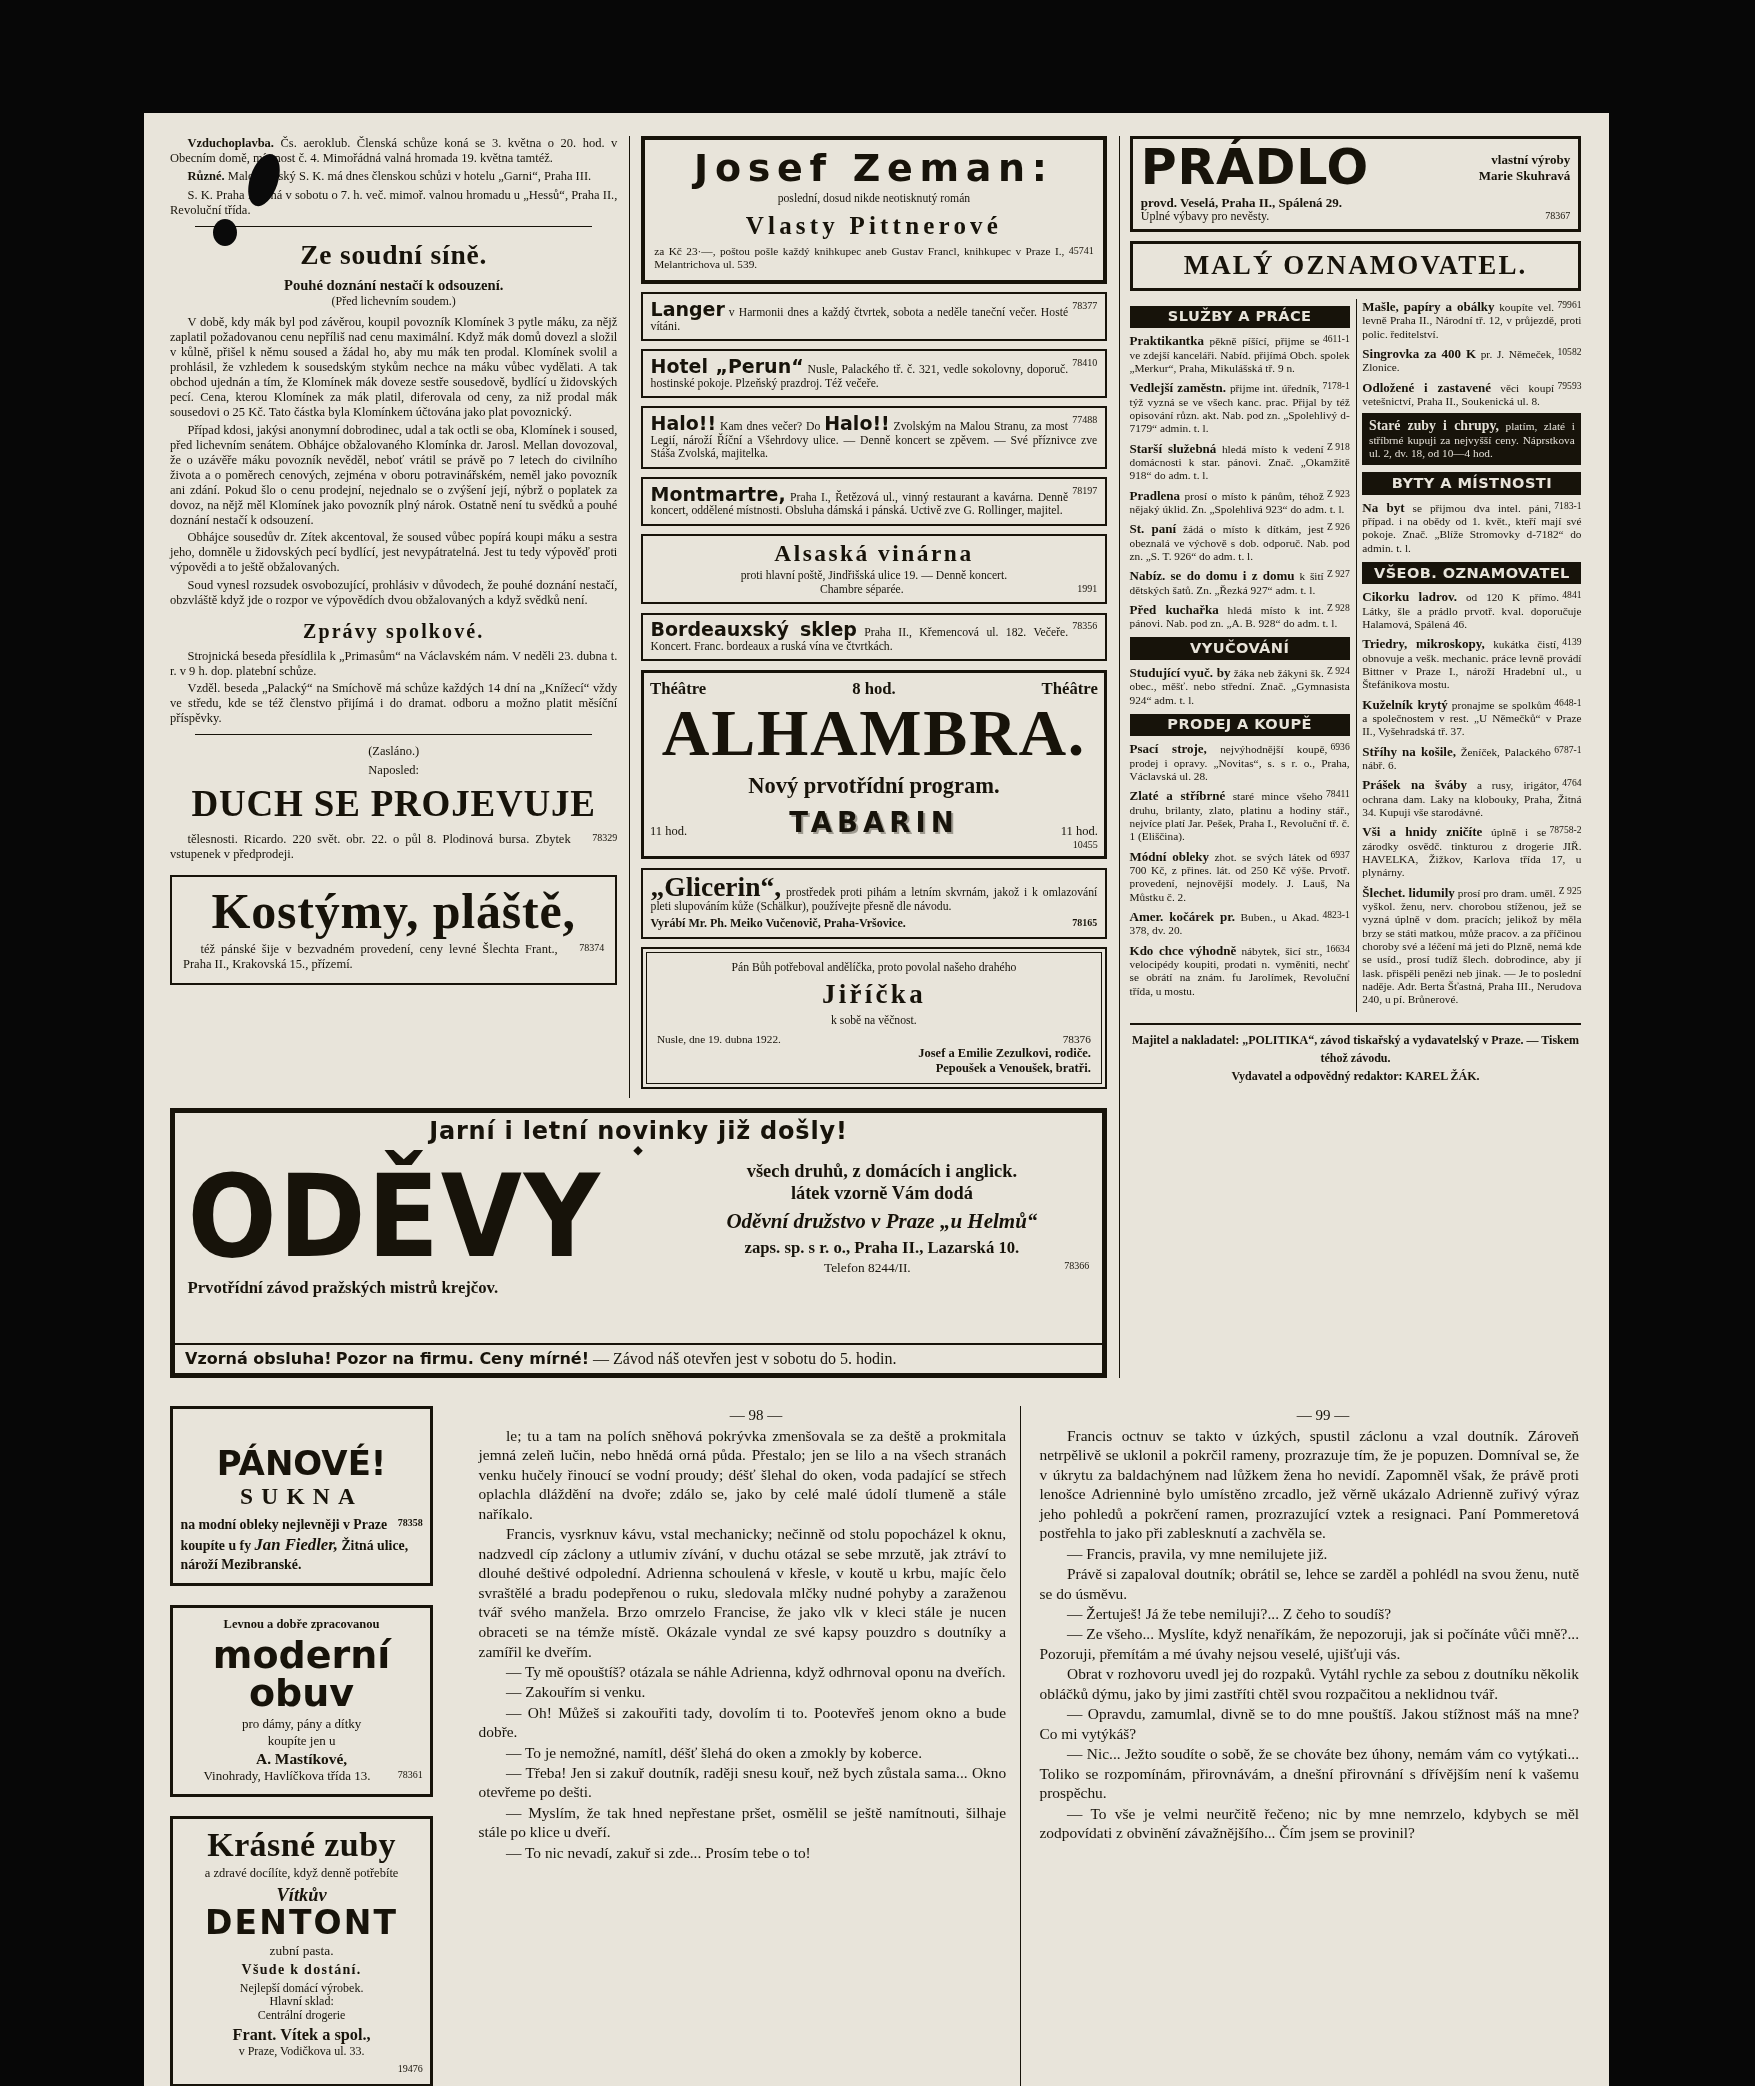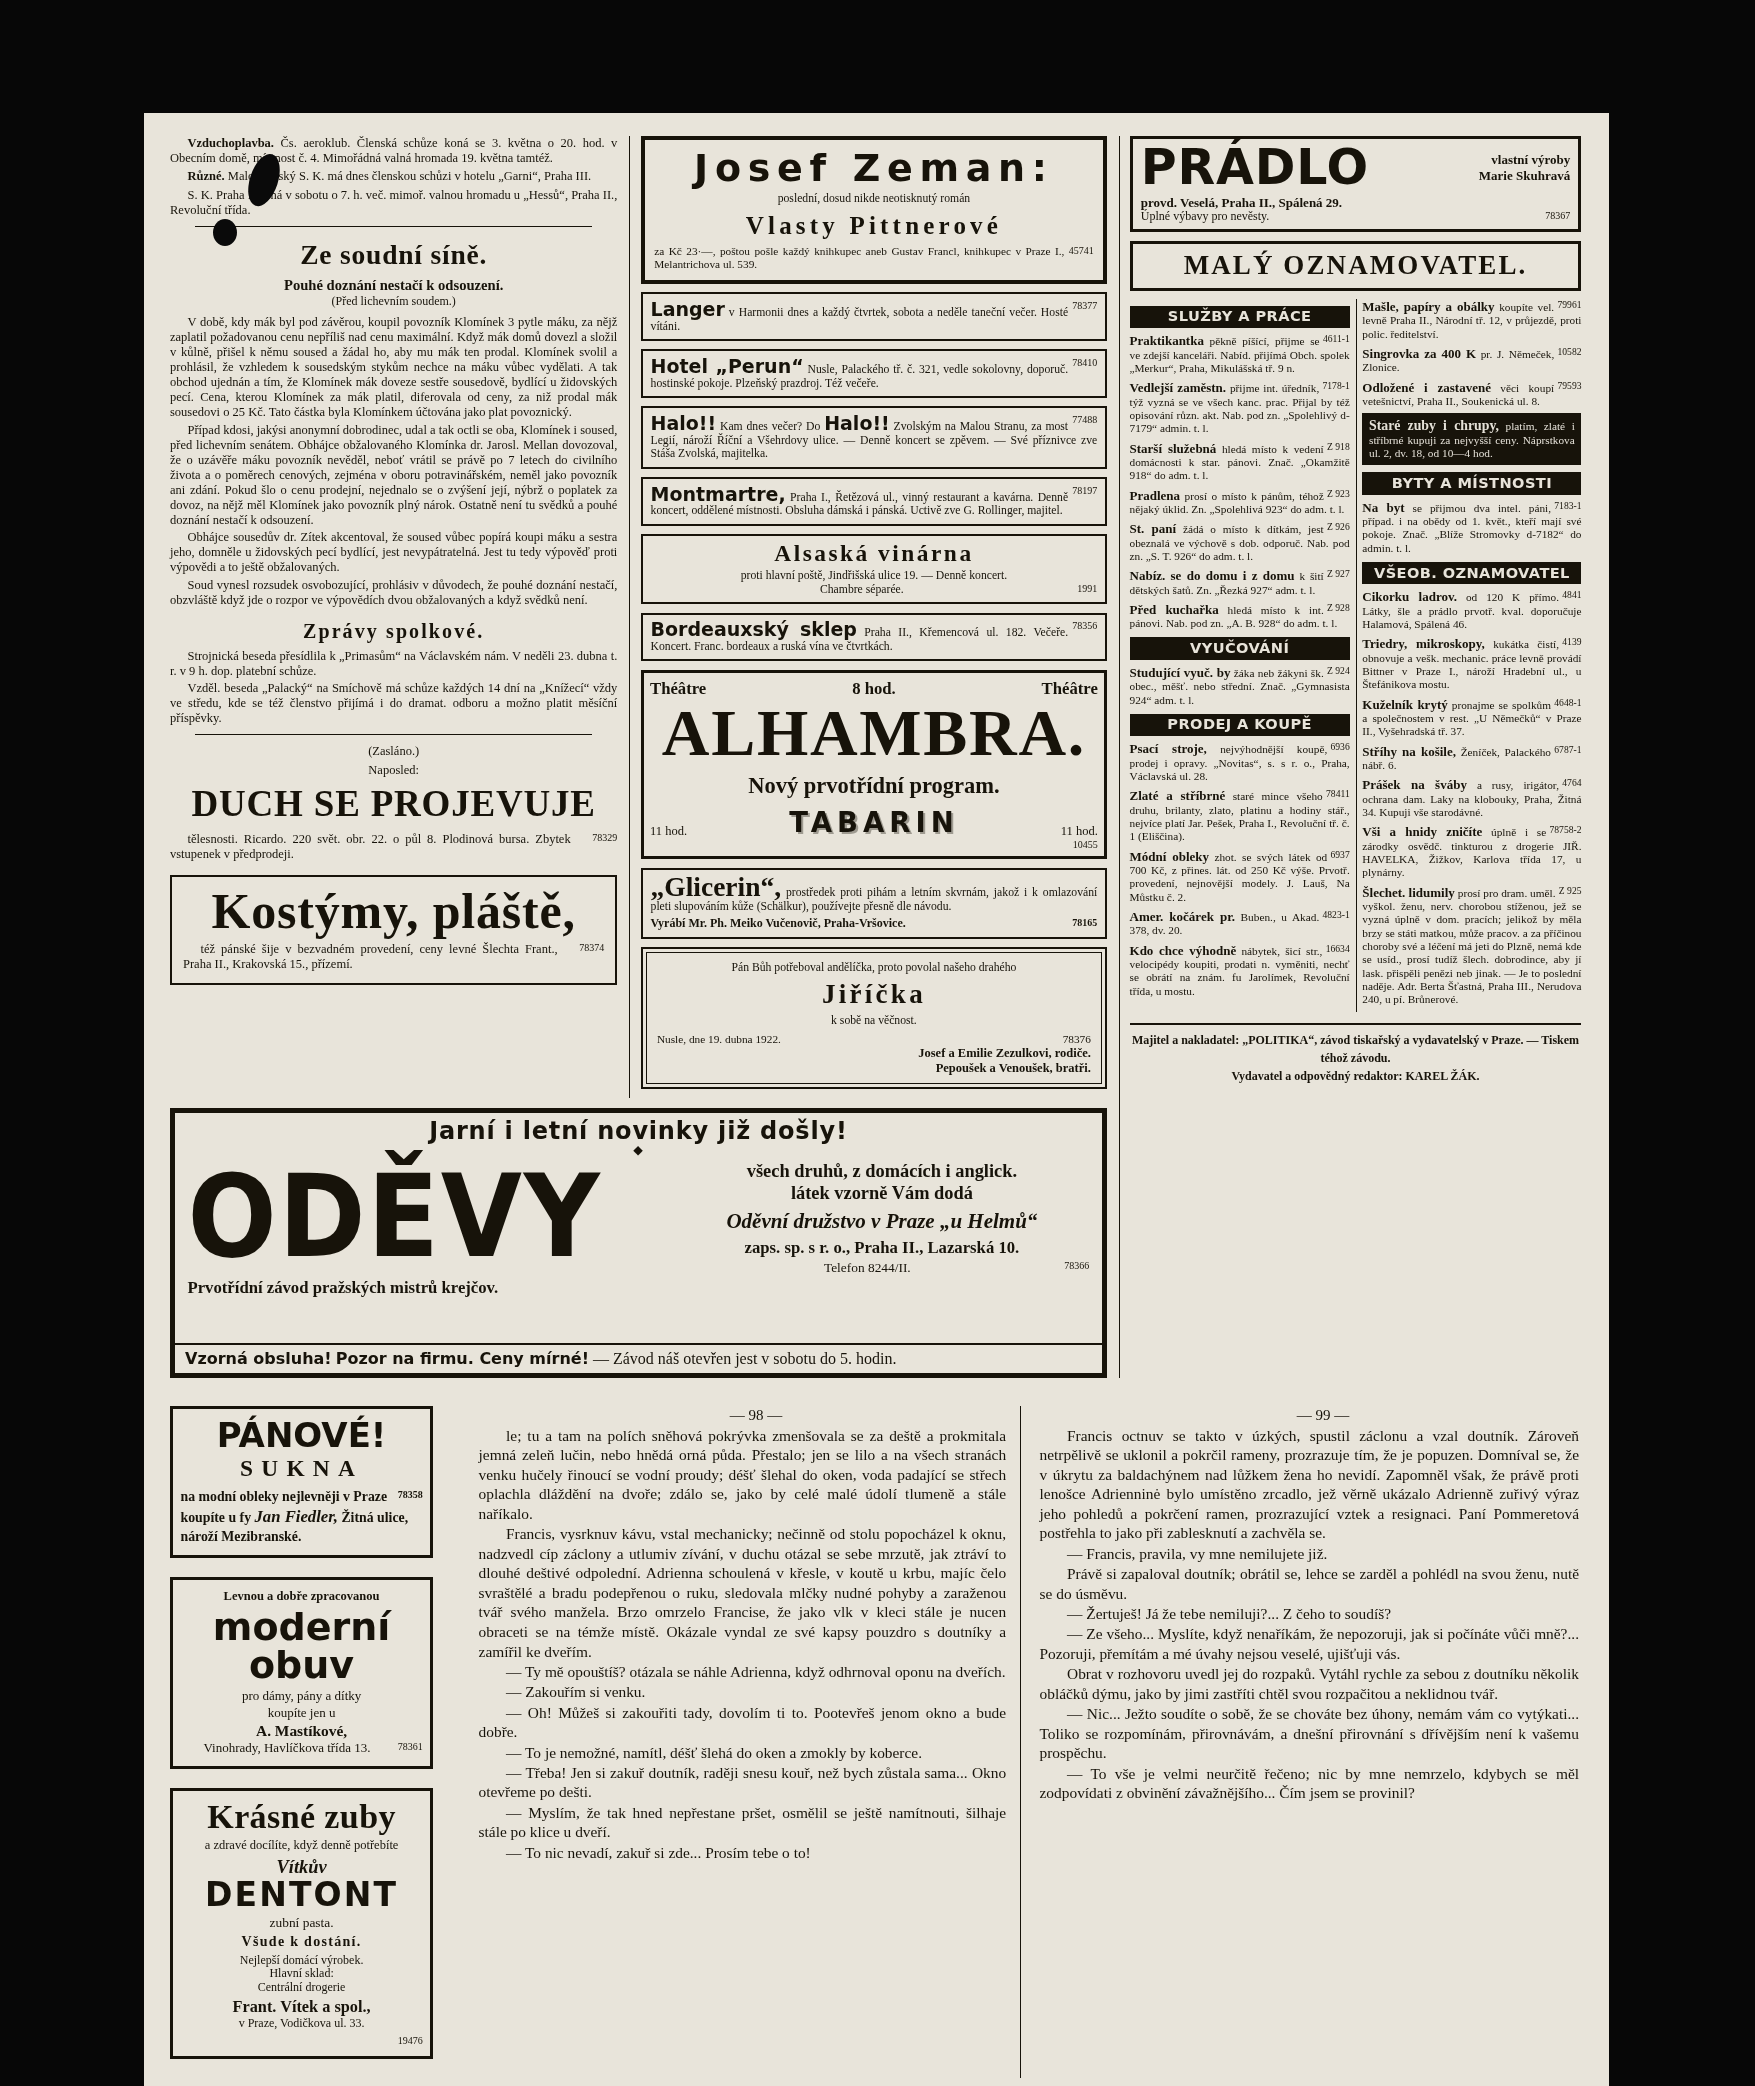--- a/index.html
+++ b/index.html
@@ -98,7 +98,7 @@
   .bottom { display:flex; margin-top:27.5px; }
   .b-ads { width:19%; }
   .b-box { border:3.8px solid #17130a; padding:9.2px 7.5px; margin-bottom:19px; text-align:center; }
-  .pan-t1 { font-family:"DejaVu Sans",sans-serif; font-weight:bold; font-size:34px; line-height:1; }
+  .pan-t1 { font-family:"DejaVu Sans",sans-serif; font-weight:bold; font-size:34px; line-height:1;margin-top:28px; }
   .pan-t2 { font-size:23.4px; font-weight:bold; letter-spacing:8.3px; margin:3.3px 0 5.8px; }
   .pan-b { font-size:13.8px; font-weight:bold; text-align:left; line-height:1.3; }
   .pan-firm { font-size:16.7px; font-weight:bold; font-style:italic; }

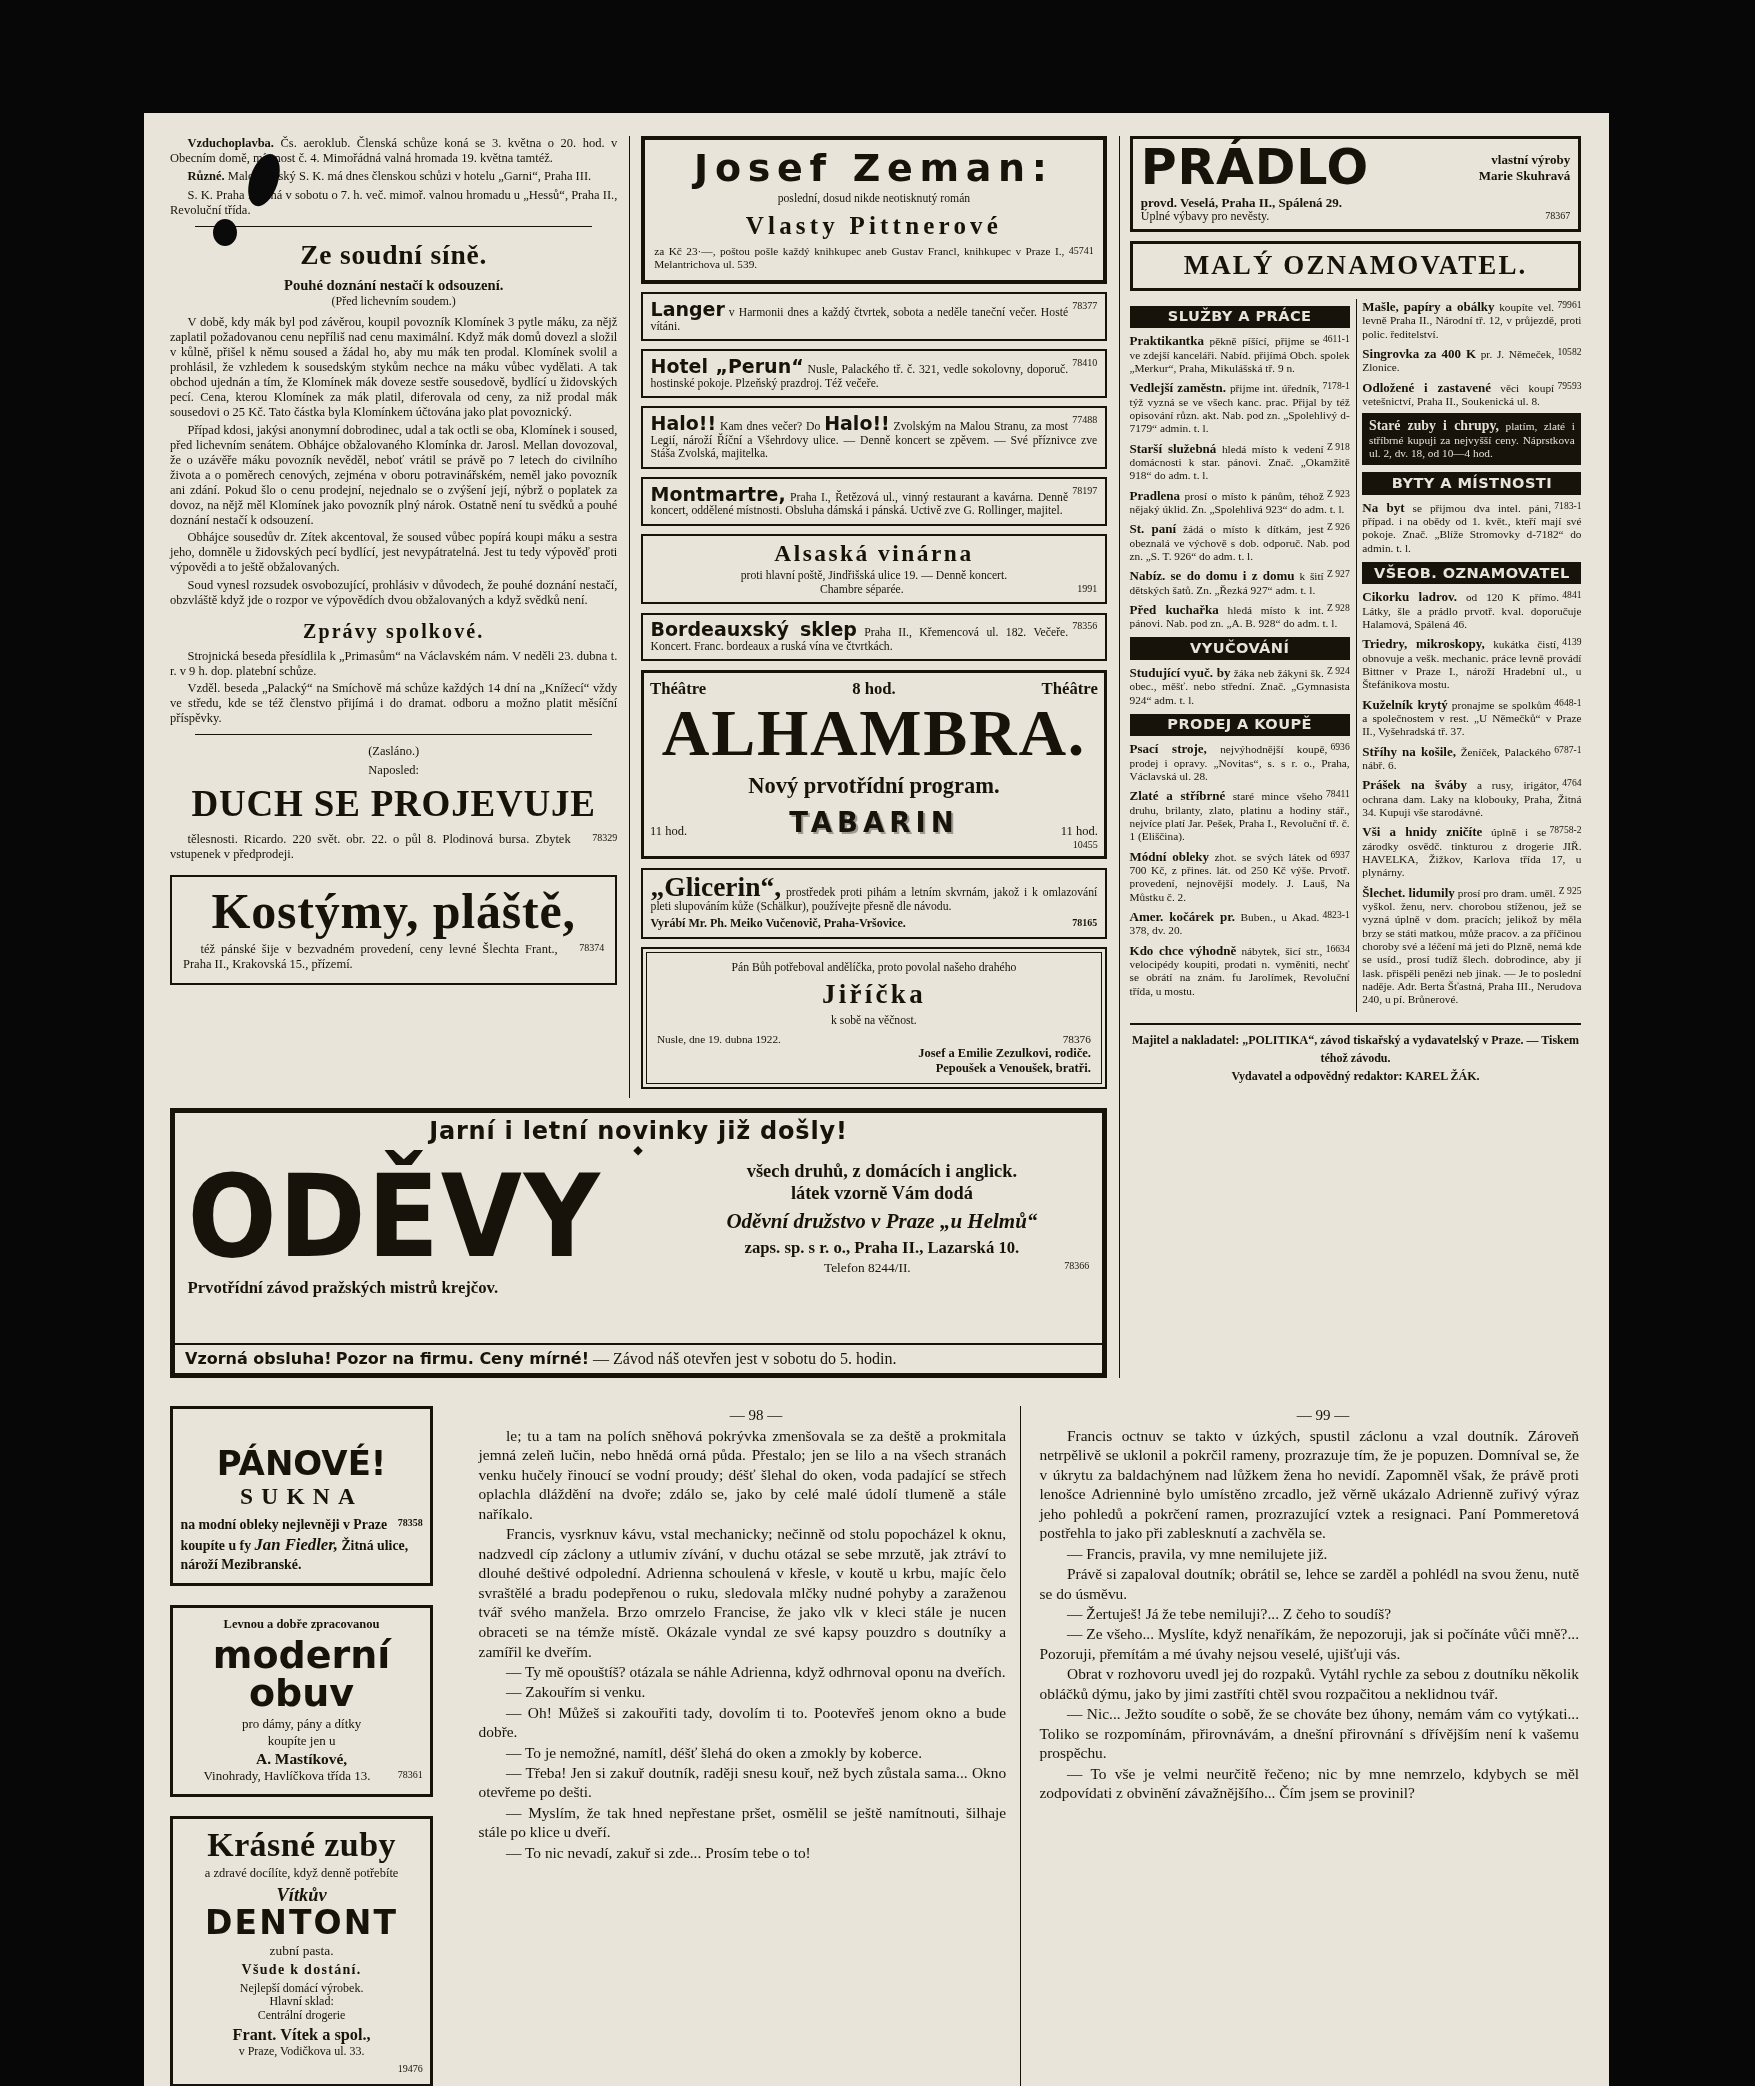--- a/index.html
+++ b/index.html
@@ -405,6 +405,7 @@
           <p>— Žertuješ! Já že tebe nemiluji?... Z čeho to soudíš?</p>
           <p>— Ze všeho... Myslíte, když nenaříkám, že nepozoruji, jak si počínáte vůči mně?... Pozoruji, přemítám a mé úvahy nejsou veselé, ujišťuji vás.</p>
           <p>Obrat v rozhovoru uvedl jej do rozpaků. Vytáhl rychle za sebou z doutníku několik obláčků dýmu, jako by jimi zastříti chtěl svou rozpačitou a neklidnou tvář.</p>
+          <p>— Opravdu, zamumlal, divně se to do mne pouštíš. Jakou stížnost máš na mne? Co mi vytýkáš?</p>
           <p>— Nic... Ježto soudíte o sobě, že se chováte bez úhony, nemám vám co vytýkati... Toliko se rozpomínám, přirovnávám, a dnešní přirovnání s dřívějším není k vašemu prospěchu.</p>
           <p>— To vše je velmi neurčitě řečeno; nic by mne nemrzelo, kdybych se měl zodpovídati z obvinění závažnějšího... Čím jsem se provinil?</p>
         </div>

